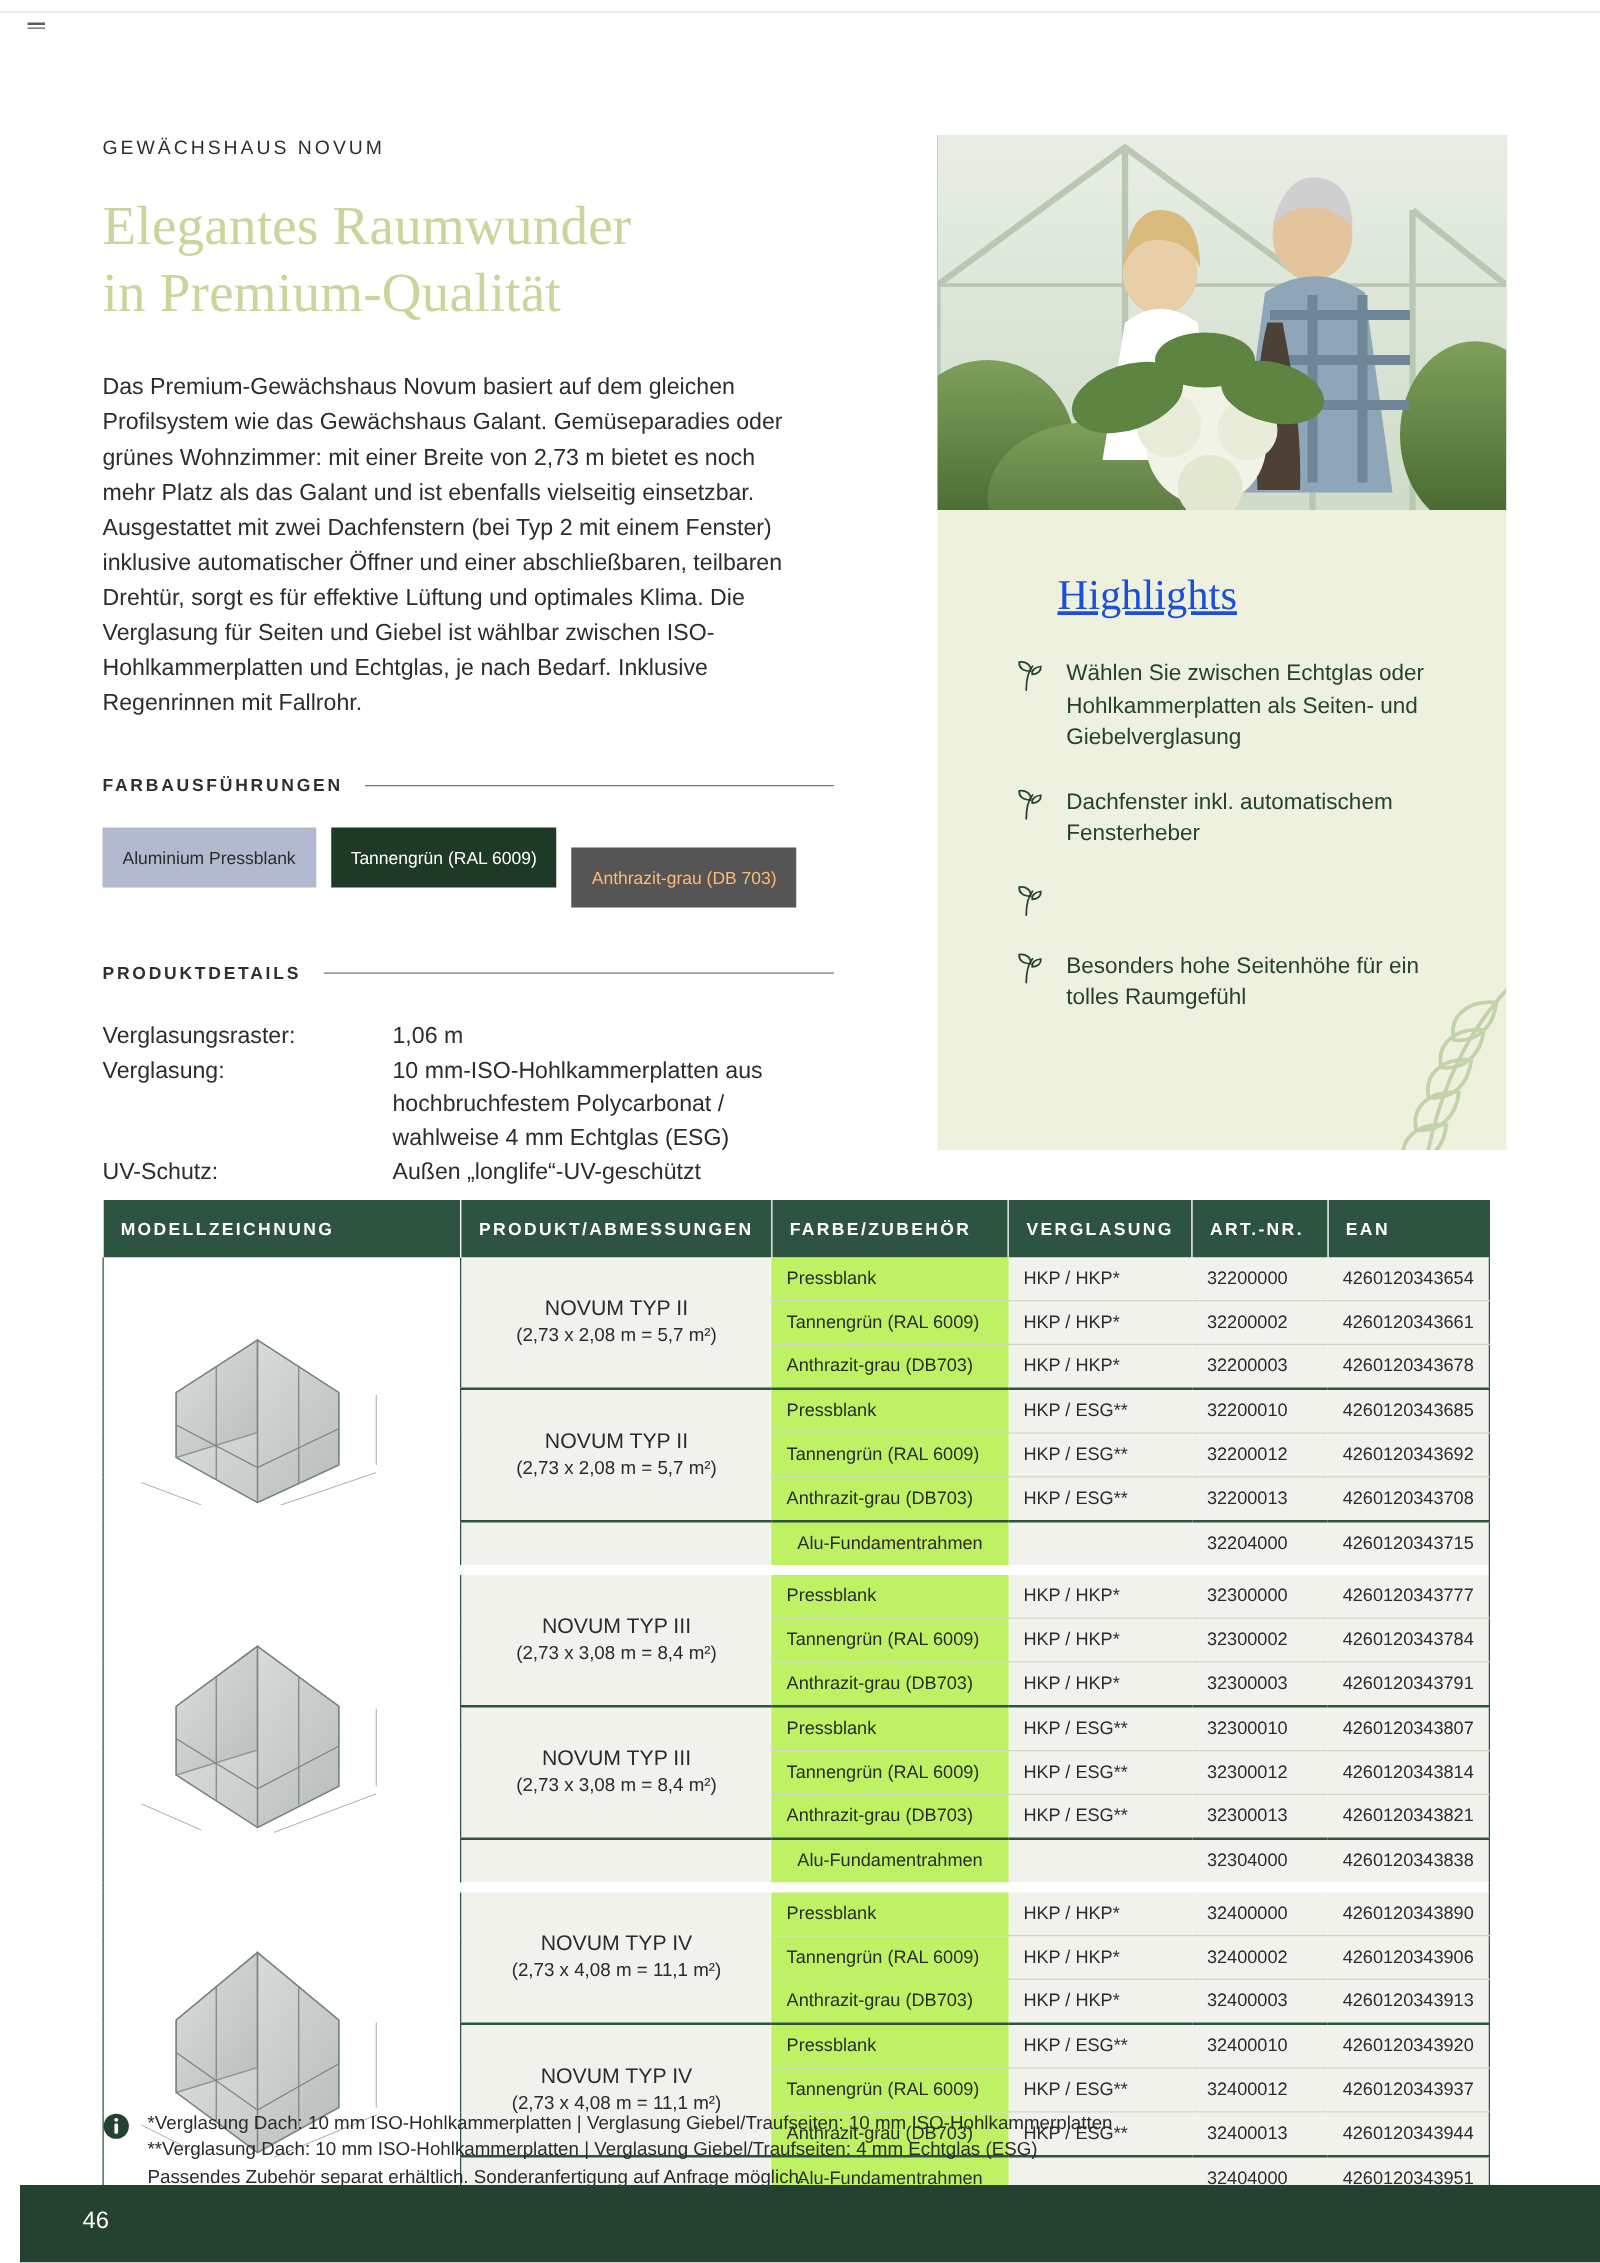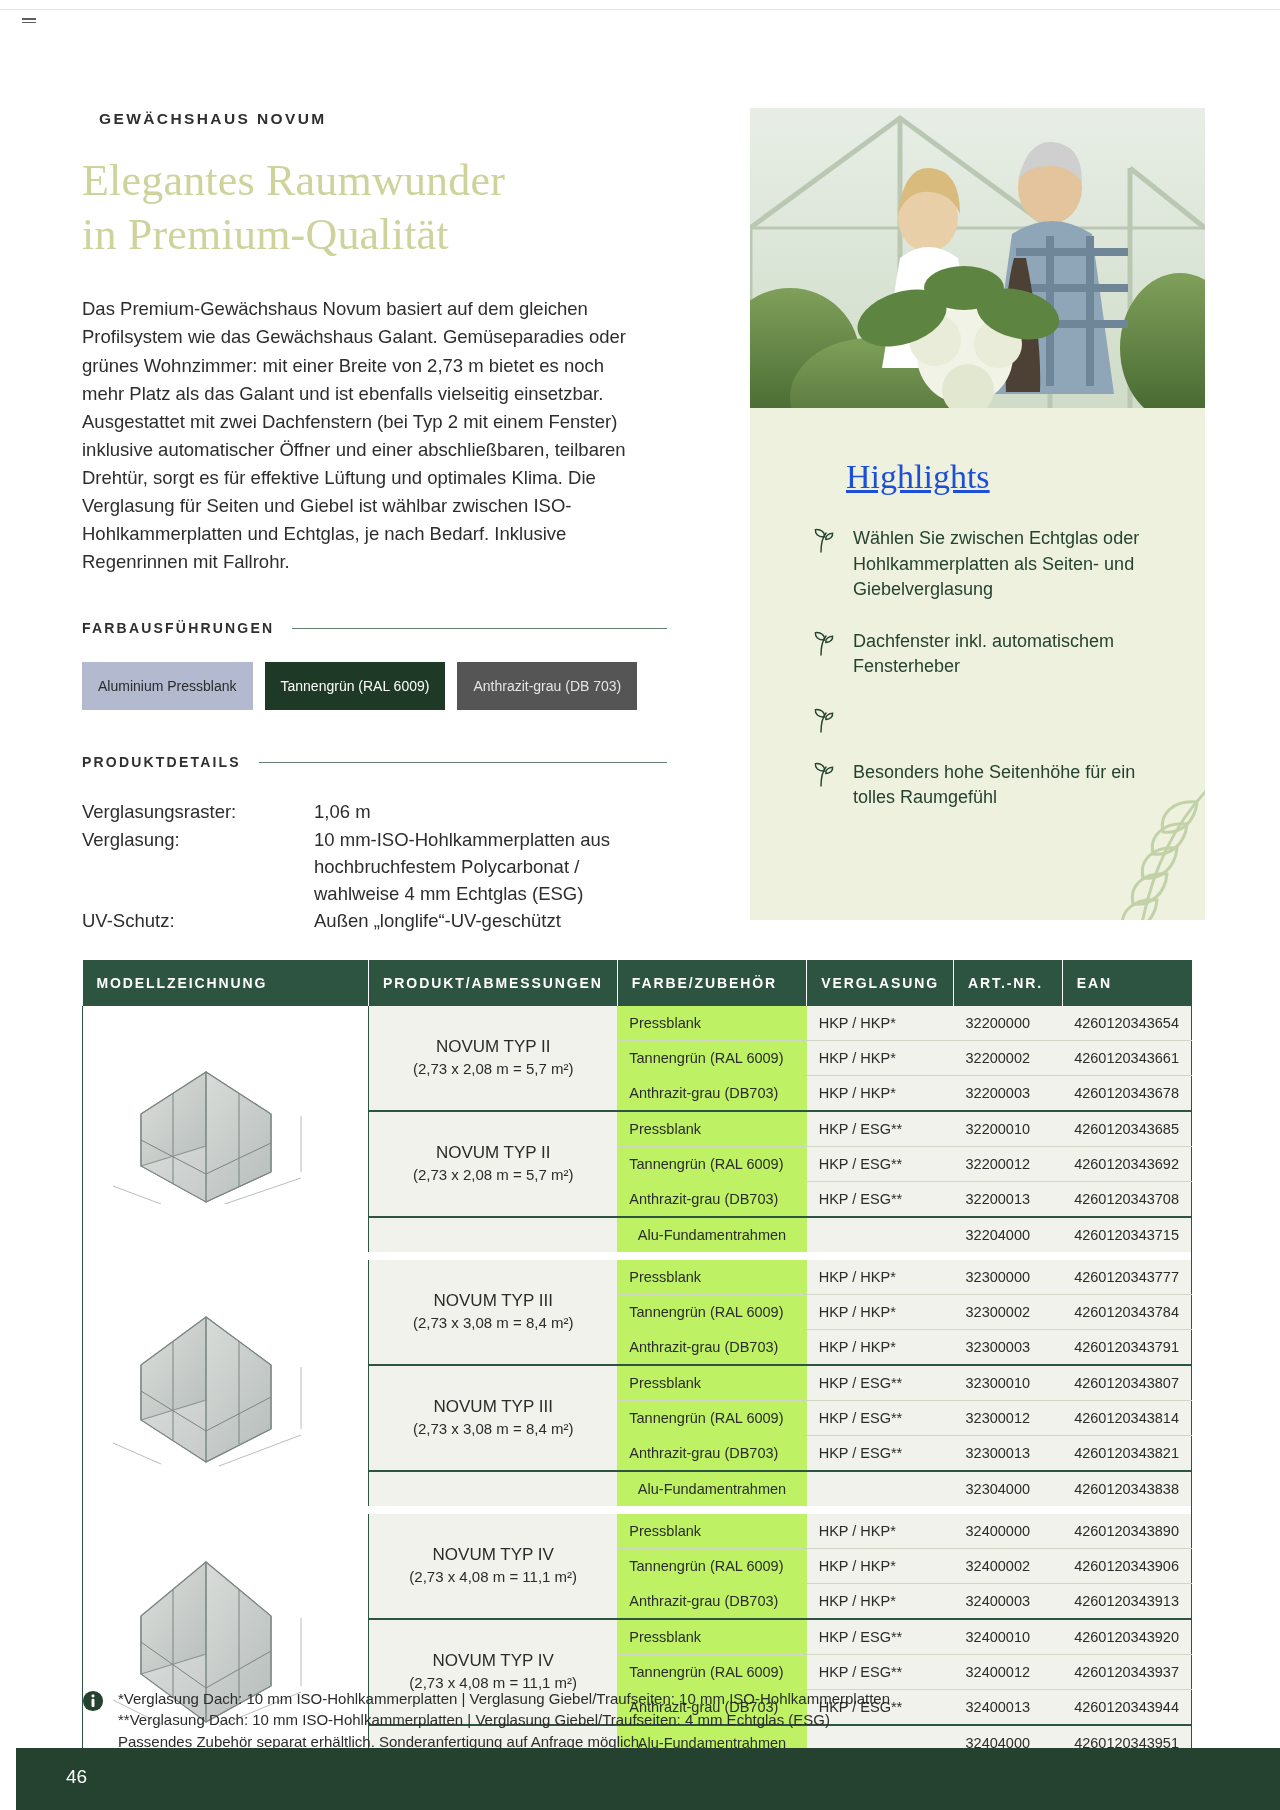--- a/index.html
+++ b/index.html
@@ -43,9 +43,8 @@
     font-size: 15.5px;
     letter-spacing: 2.4px;
     color: #2f2f2f;
-    font-weight: 700;
+    font-weight: 400;
     margin-bottom: 26px;
-    margin-left: 17px;
   }
   h1.headline {
     font-family: "Liberation Serif", serif;

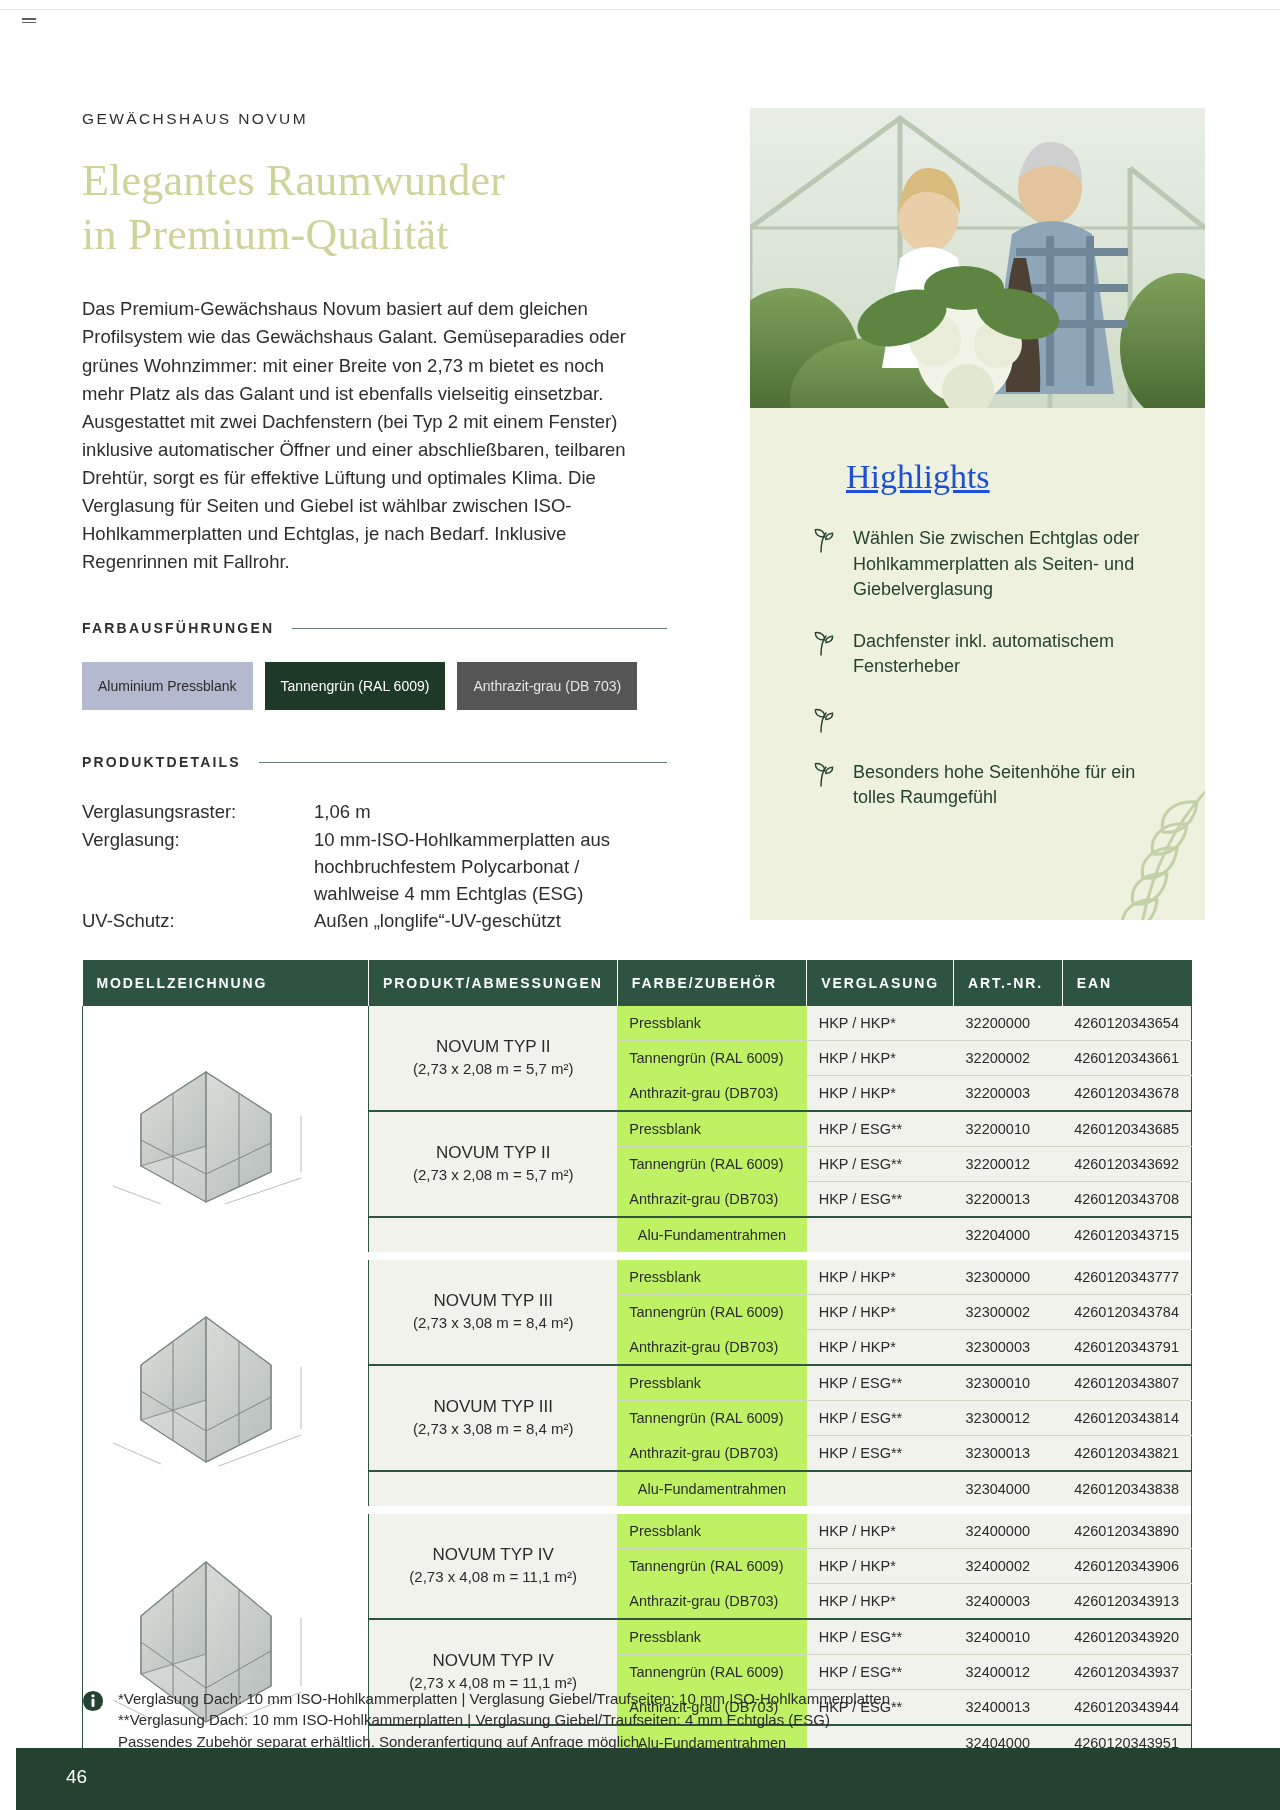--- a/index.html
+++ b/index.html
@@ -297,7 +297,7 @@
         <div class="swatch" style="background: rgb(30, 57, 38); color: rgb(255, 255, 255);">
           <span>Tannengrün (RAL 6009)</span>
         </div>
-        <div class="swatch" style="background: rgb(85, 85, 85); color: #e5e5e5;">
+        <div class="swatch" style="background: rgb(85, 85, 85); color: #fdba74; margin-top: 16px;">
           <span>Anthrazit-grau (DB 703)</span>
         </div>
       </div>

